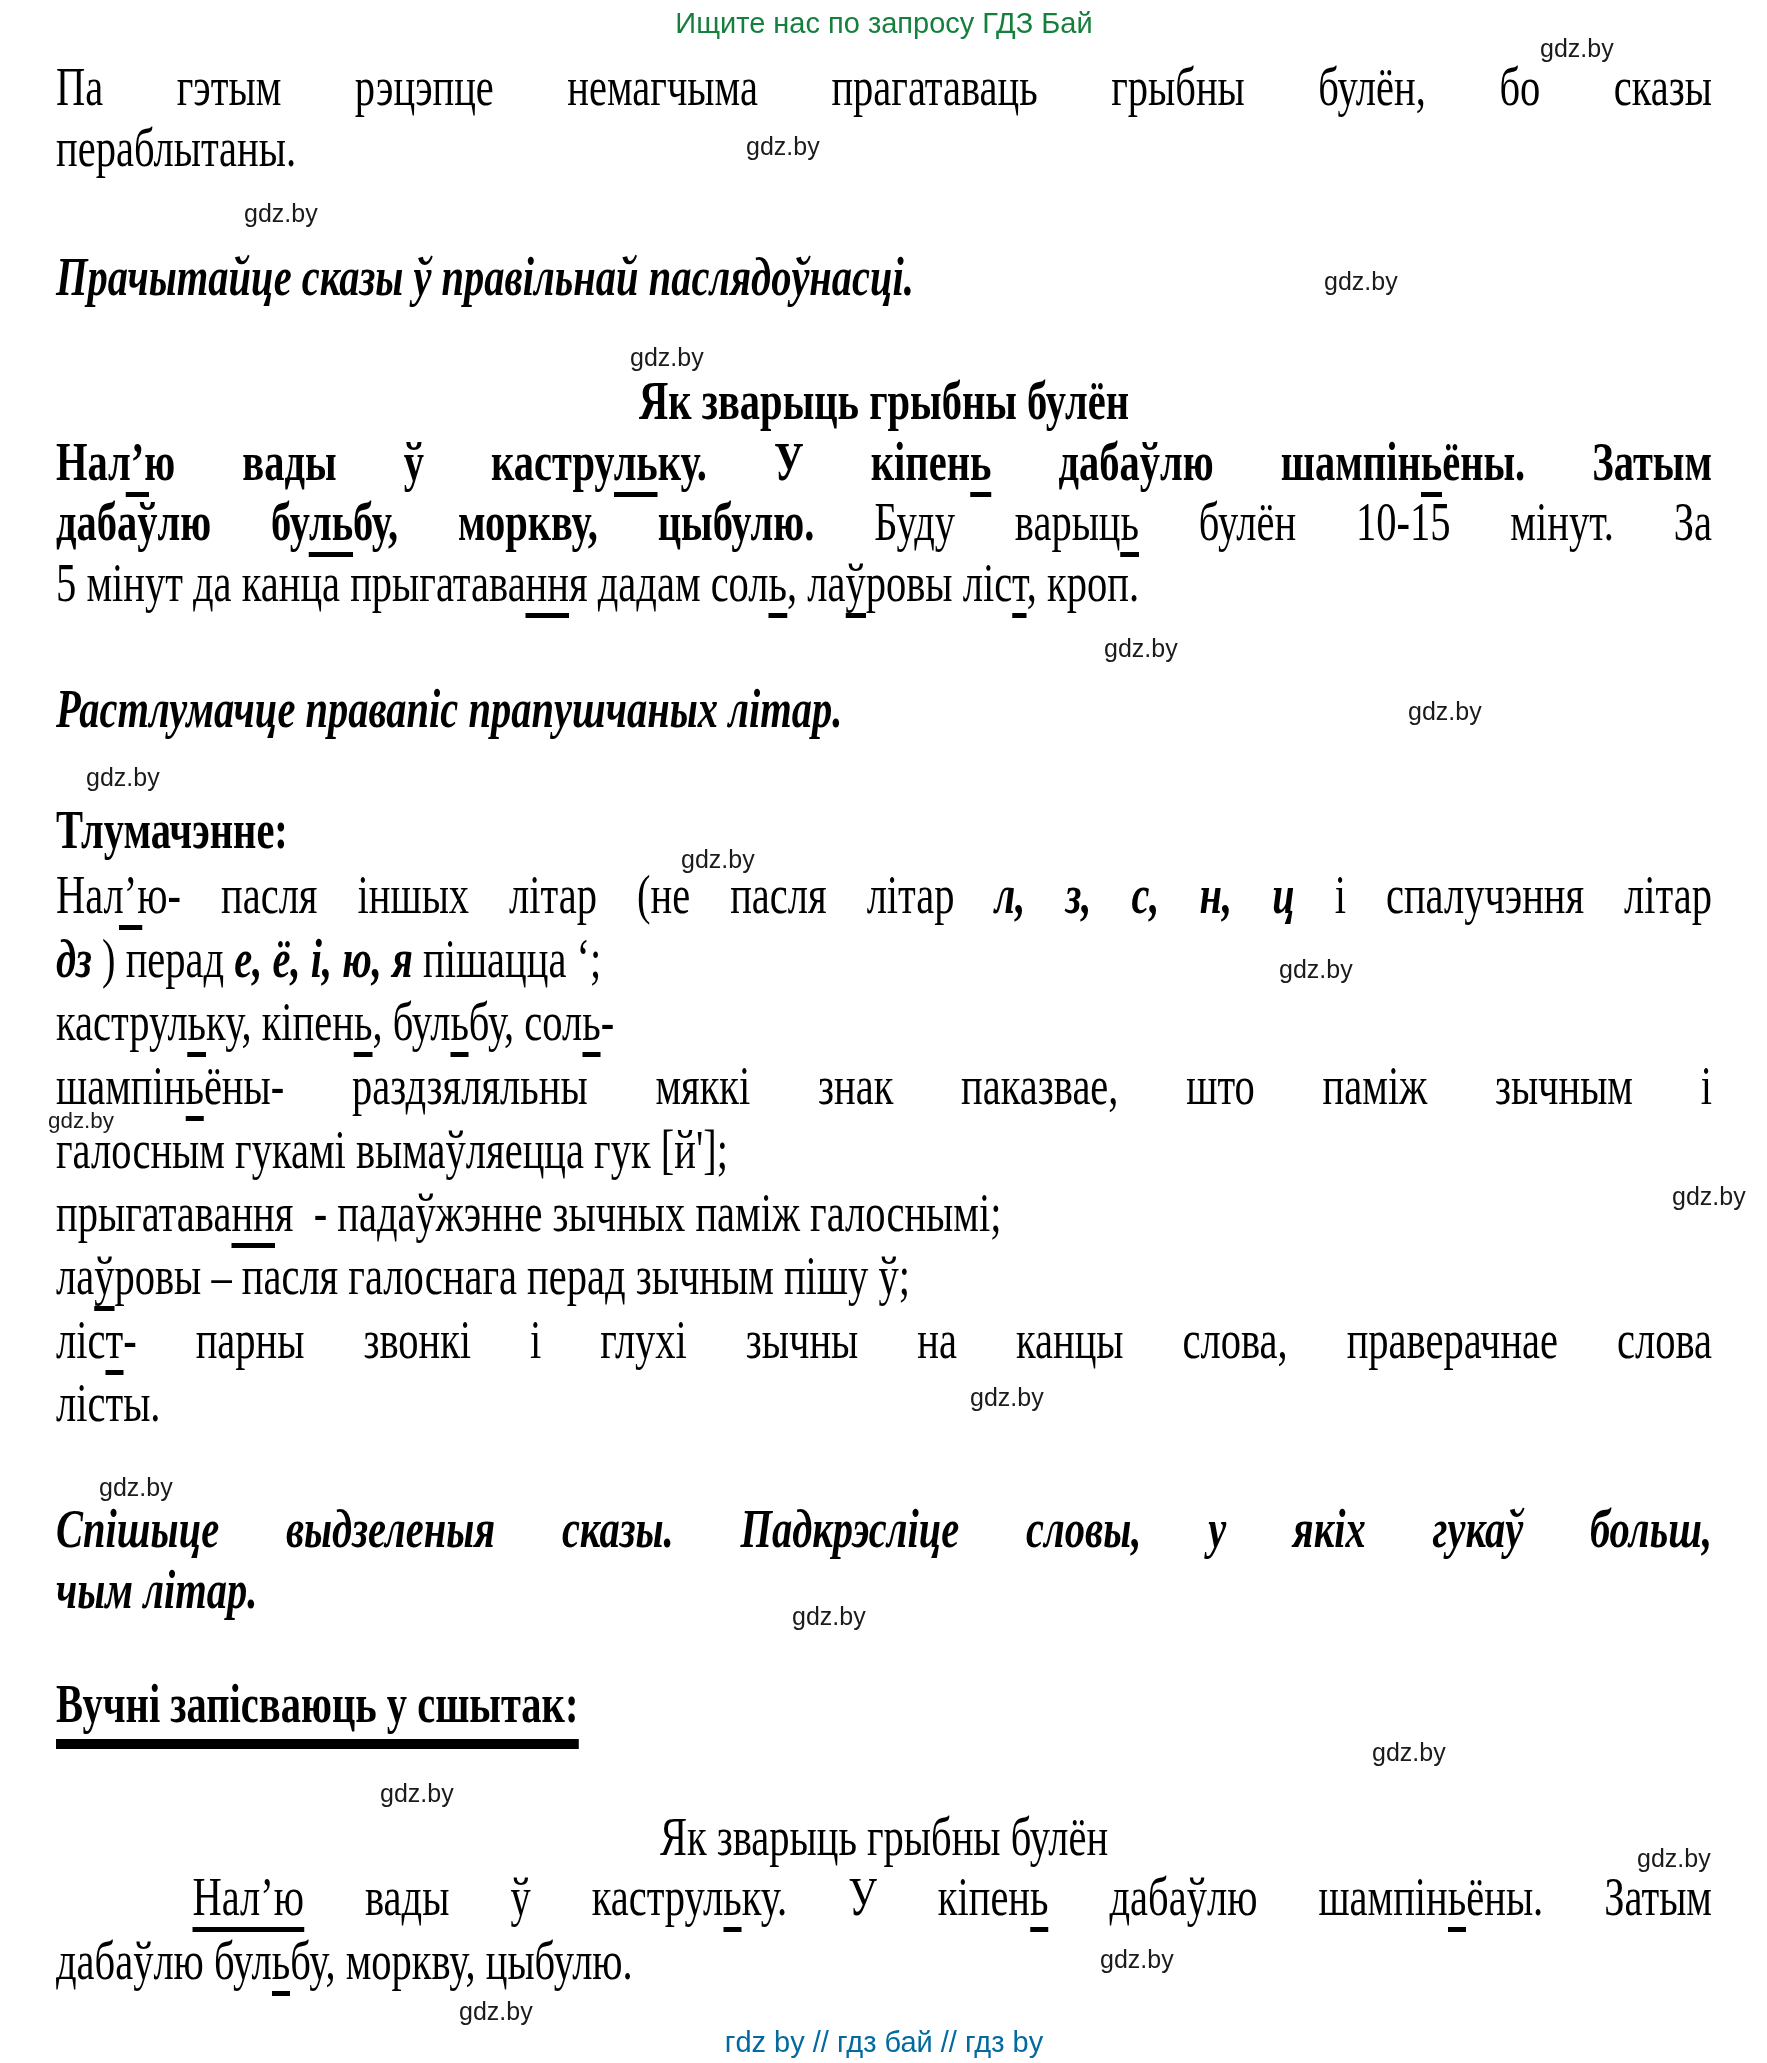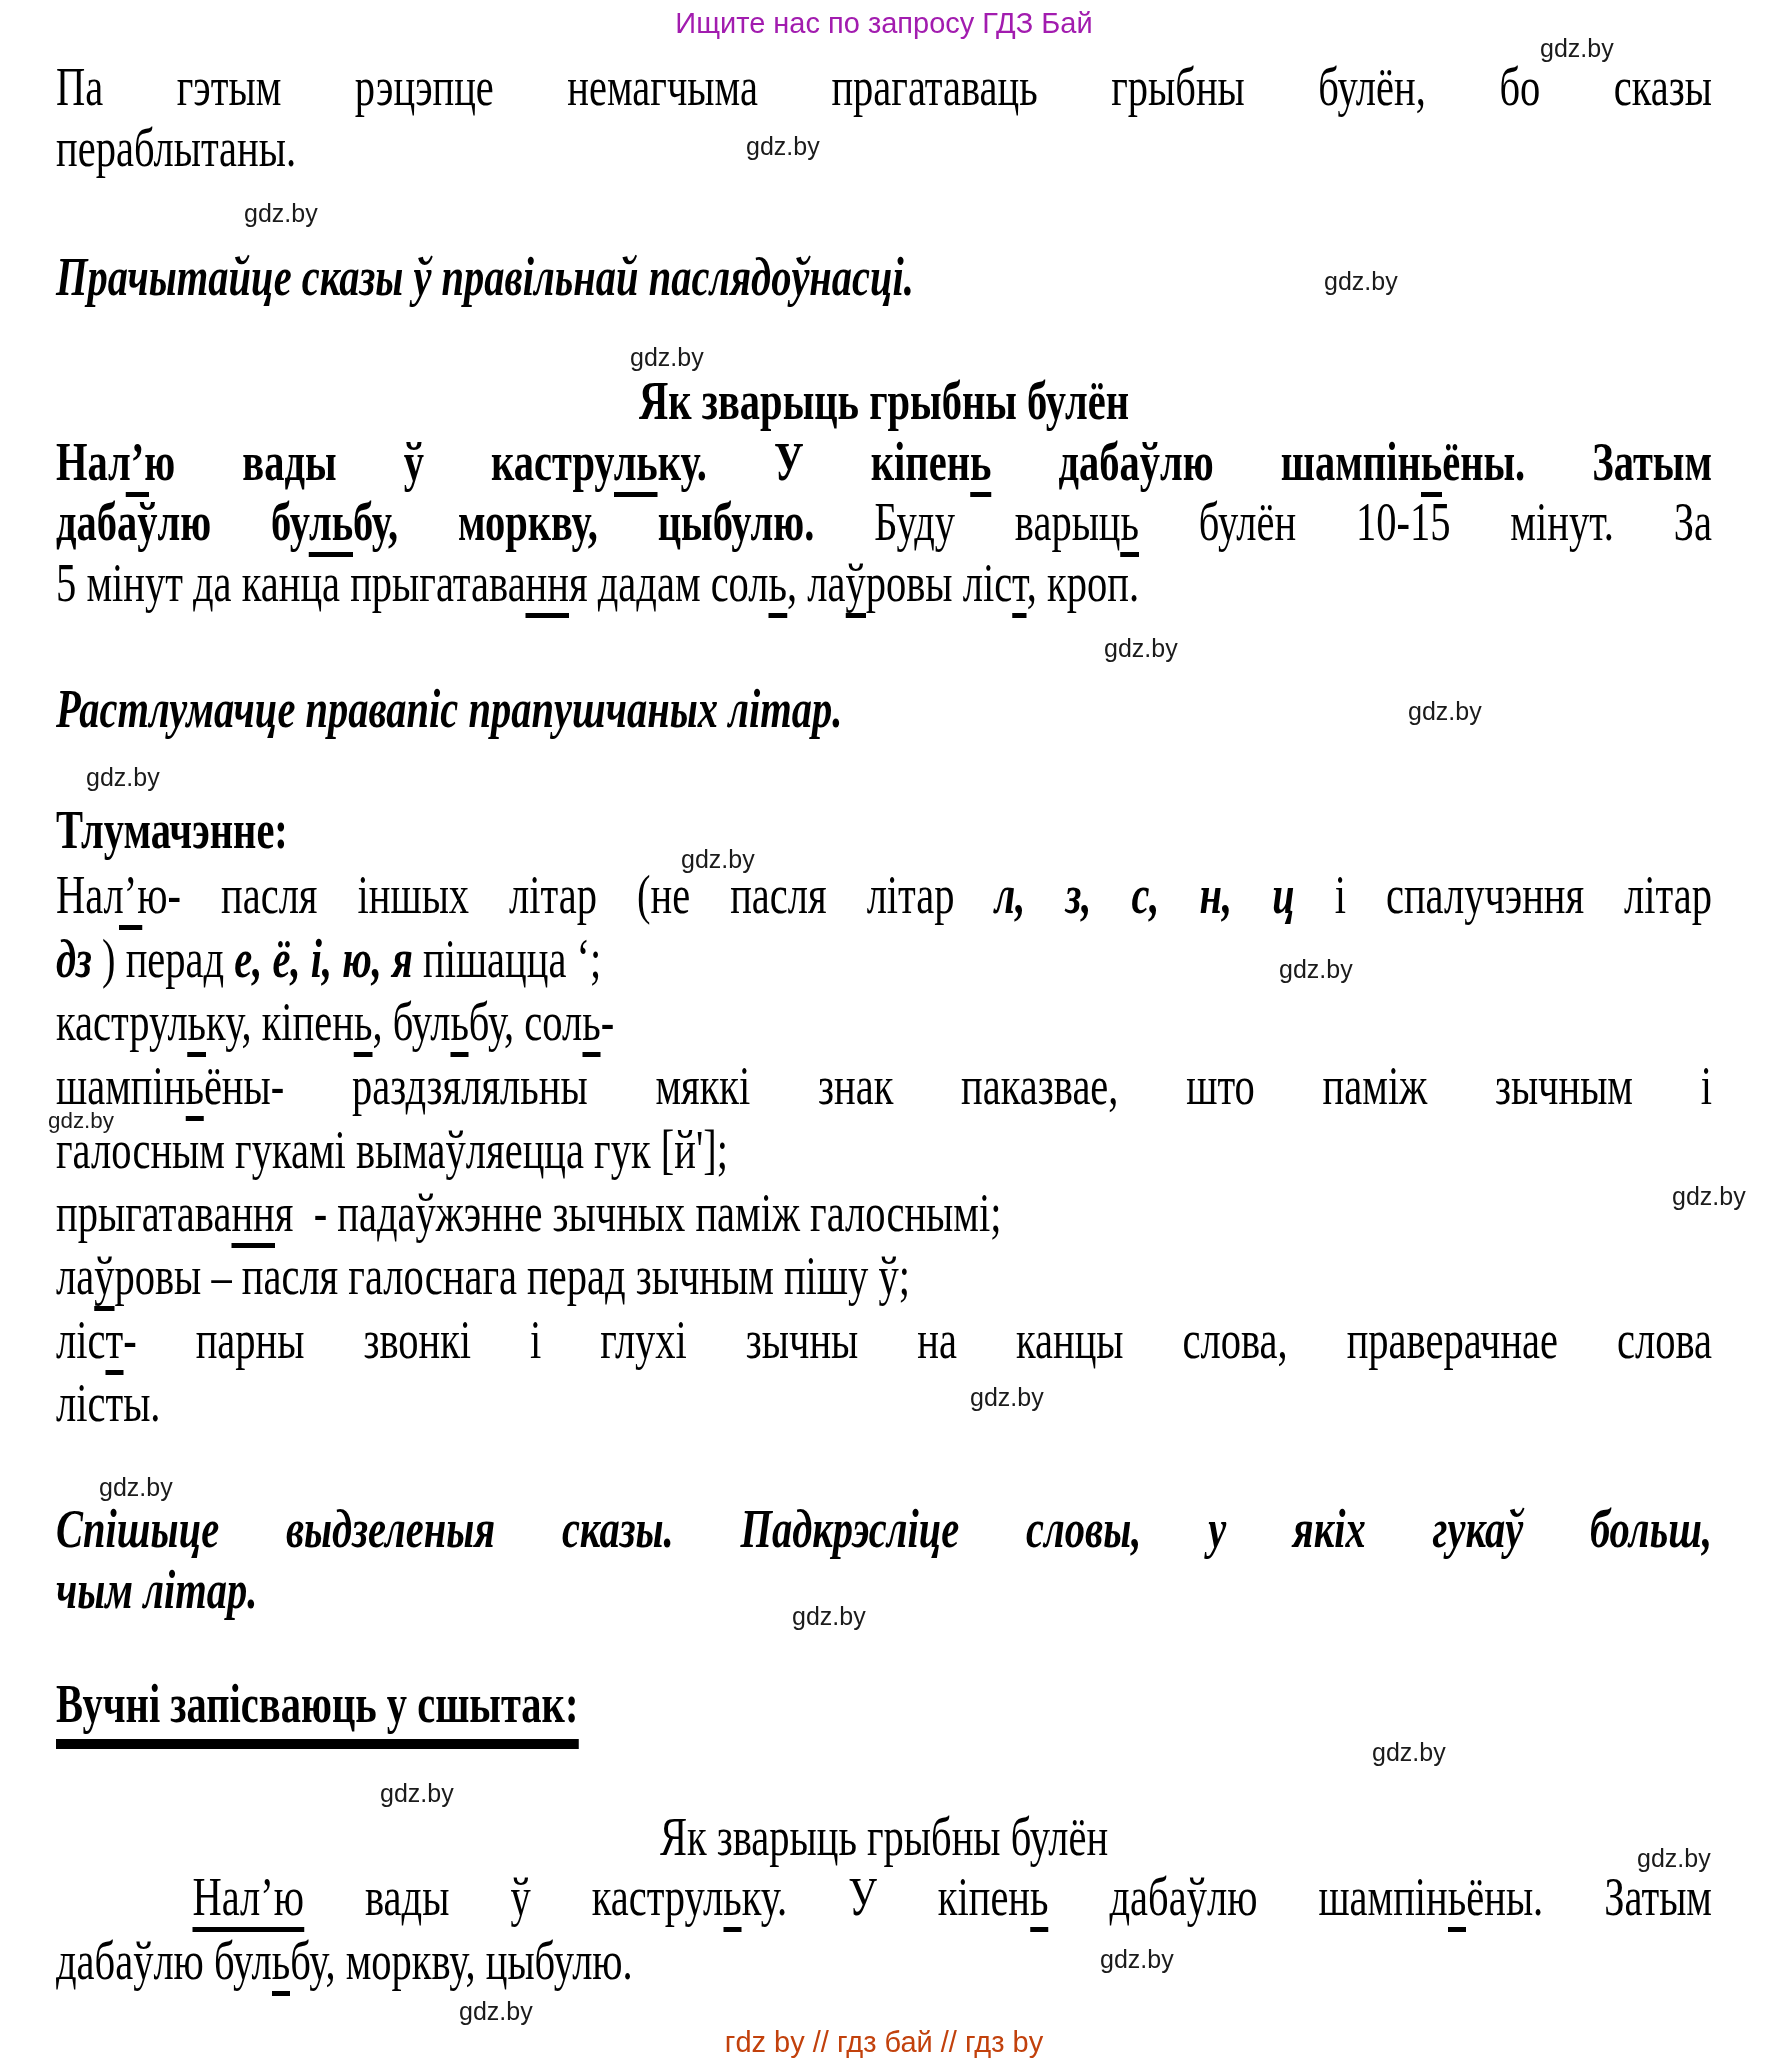--- a/index.html
+++ b/index.html
@@ -38,7 +38,7 @@
 </head>
 <body>
 
-<div class="promo" style="color: #a21caf;">Ищите нас по запросу ГДЗ Бай</div>
+<div class="promo" style="color: #15803d;">Ищите нас по запросу ГДЗ Бай</div>
 <div id="wmlayer">
     <span class="wm" style="left: 1540px; top: 34px;">gdz.by</span>
     <span class="wm" style="left: 746px; top: 132px;">gdz.by</span>

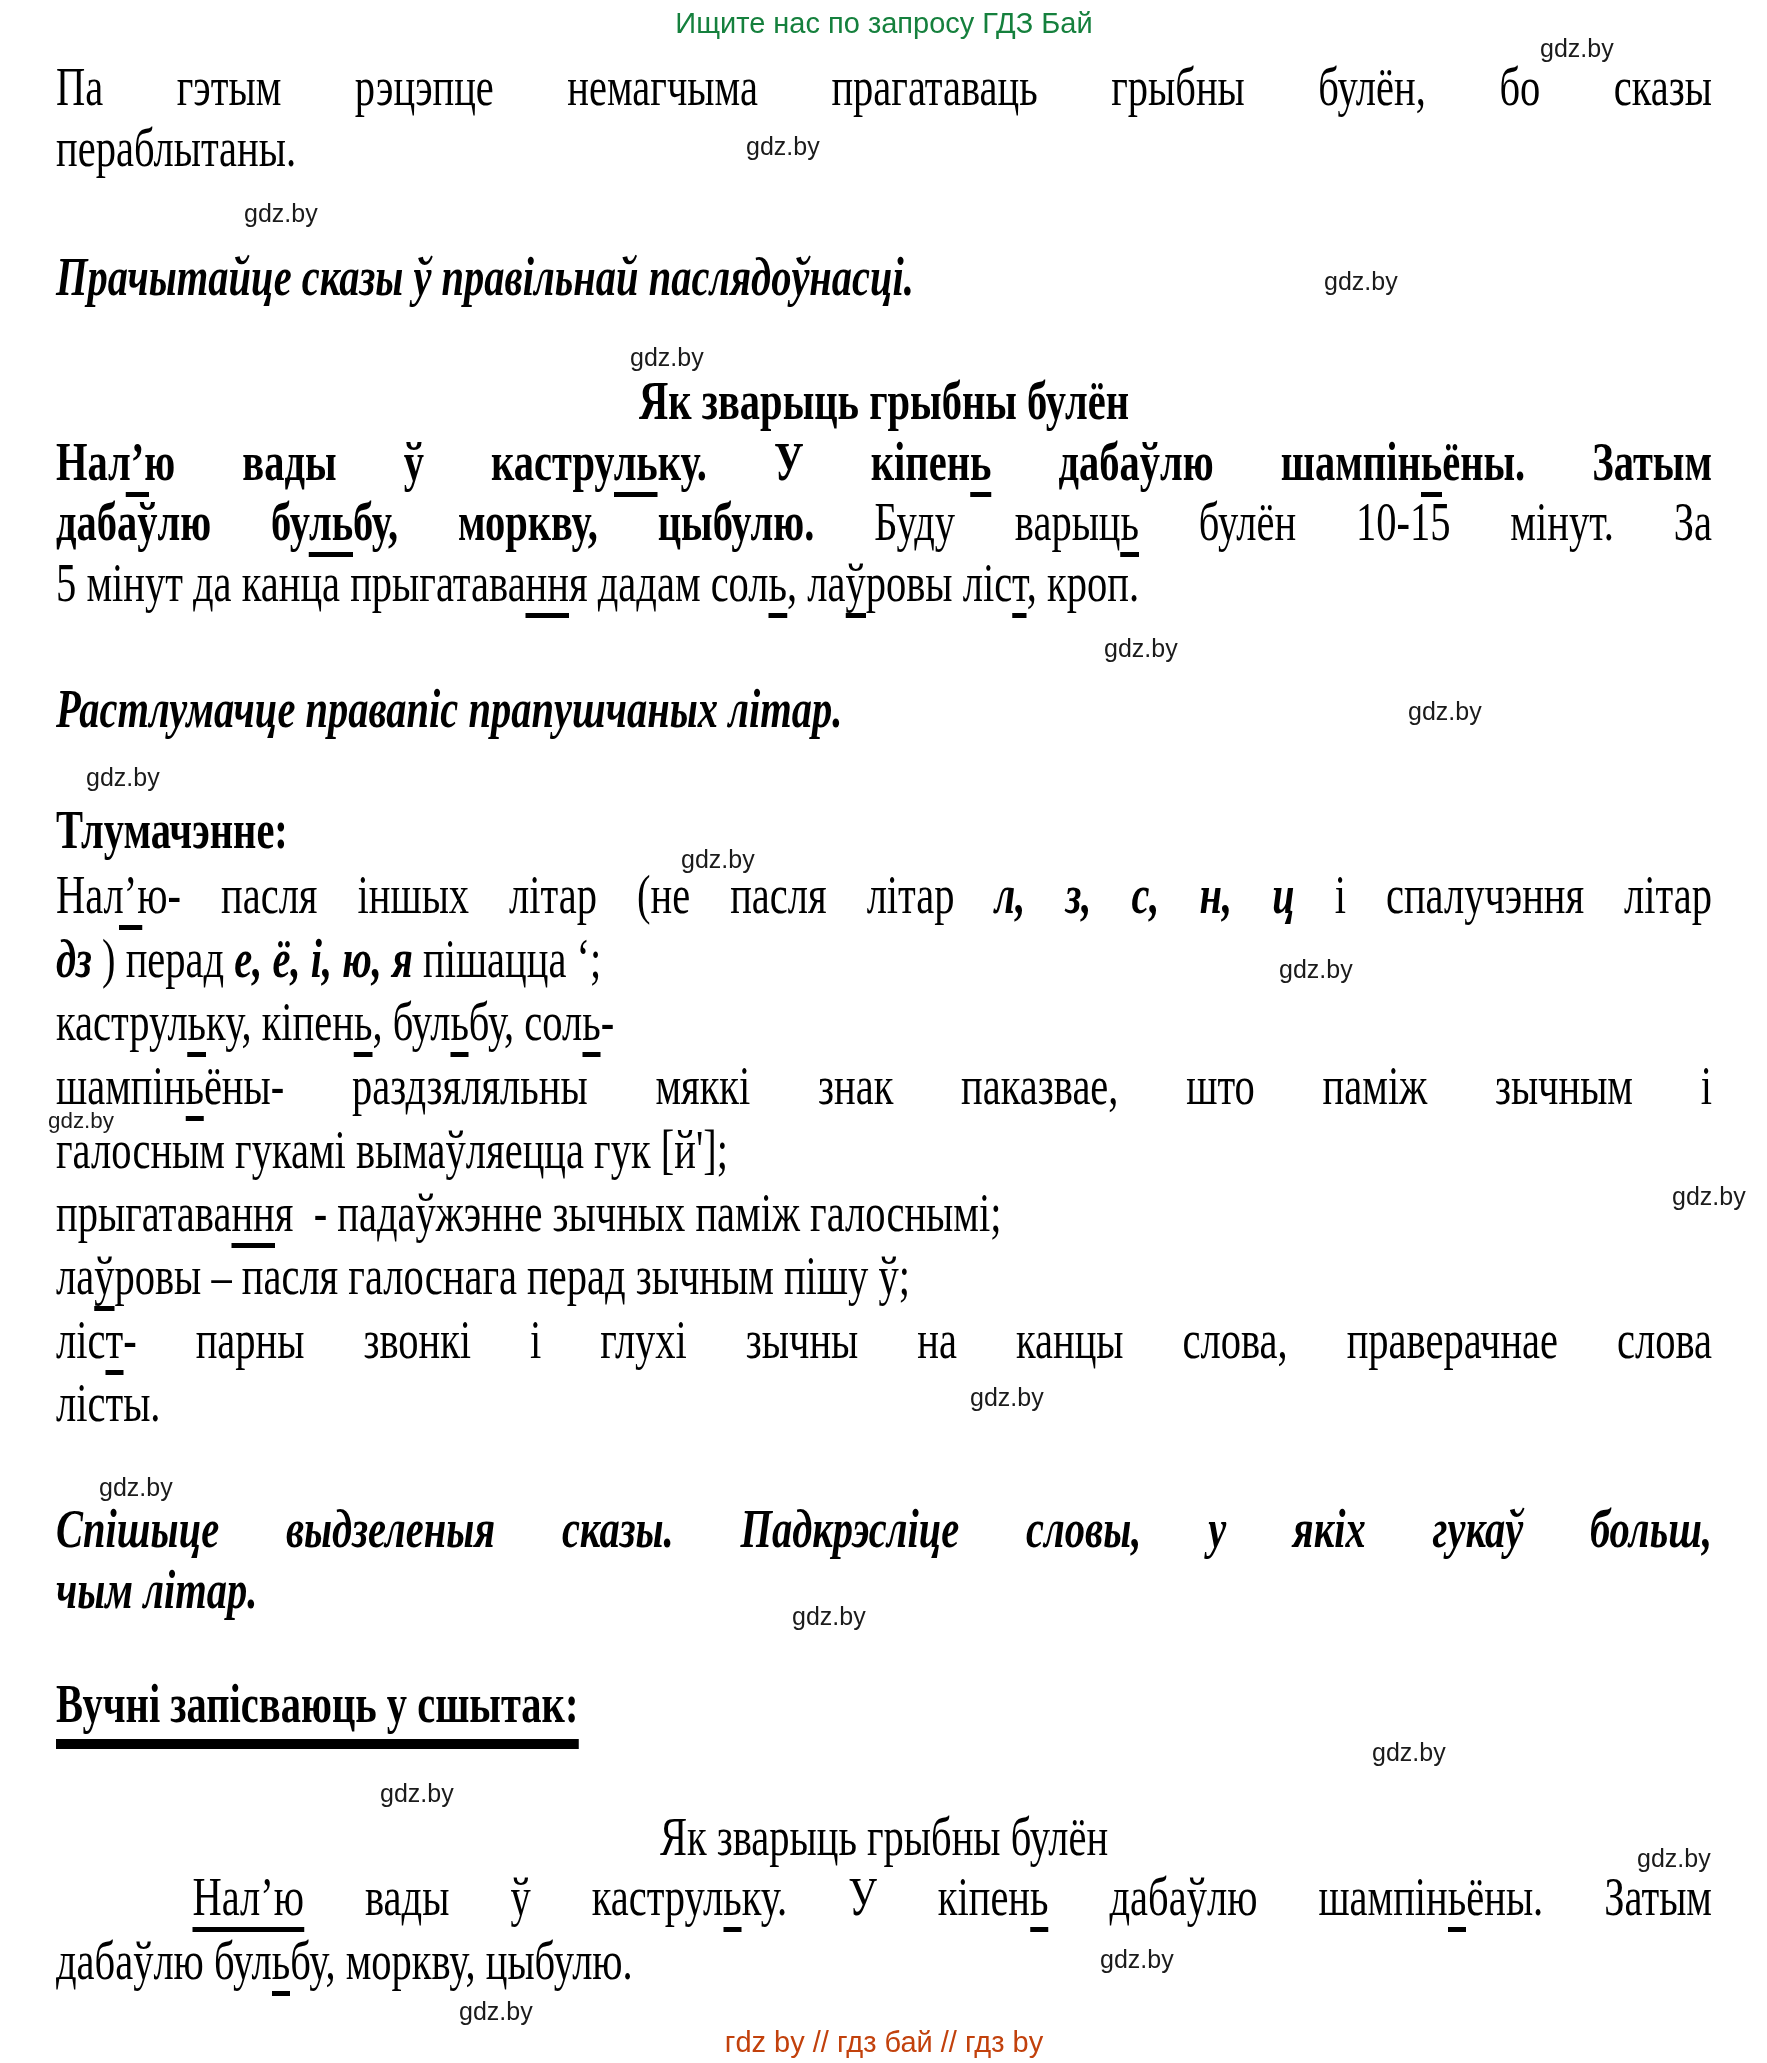--- a/index.html
+++ b/index.html
@@ -87,7 +87,7 @@
     <div class="line j ind" style="top: 1866px;"><span class="seg u">Нал’ю</span><span class="seg"> вады ў каструл</span><span class="seg u">ь</span><span class="seg">ку. У кіпен</span><span class="seg u">ь</span><span class="seg"> дабаўлю шампін</span><span class="seg u">ь</span><span class="seg">ёны. Затым</span></div>
     <div class="line l" style="top: 1930px;"><span class="seg">дабаўлю бул</span><span class="seg u">ь</span><span class="seg">бу, моркву, цыбулю.</span></div>
   </div>
-<div class="footer" style="color: #c2410c;">гdz by  //  гдз бай  //  гдз by</div>
+<div class="footer" style="color: #0369a1;">гdz by  //  гдз бай  //  гдз by</div>
 
 
 </body></html>

